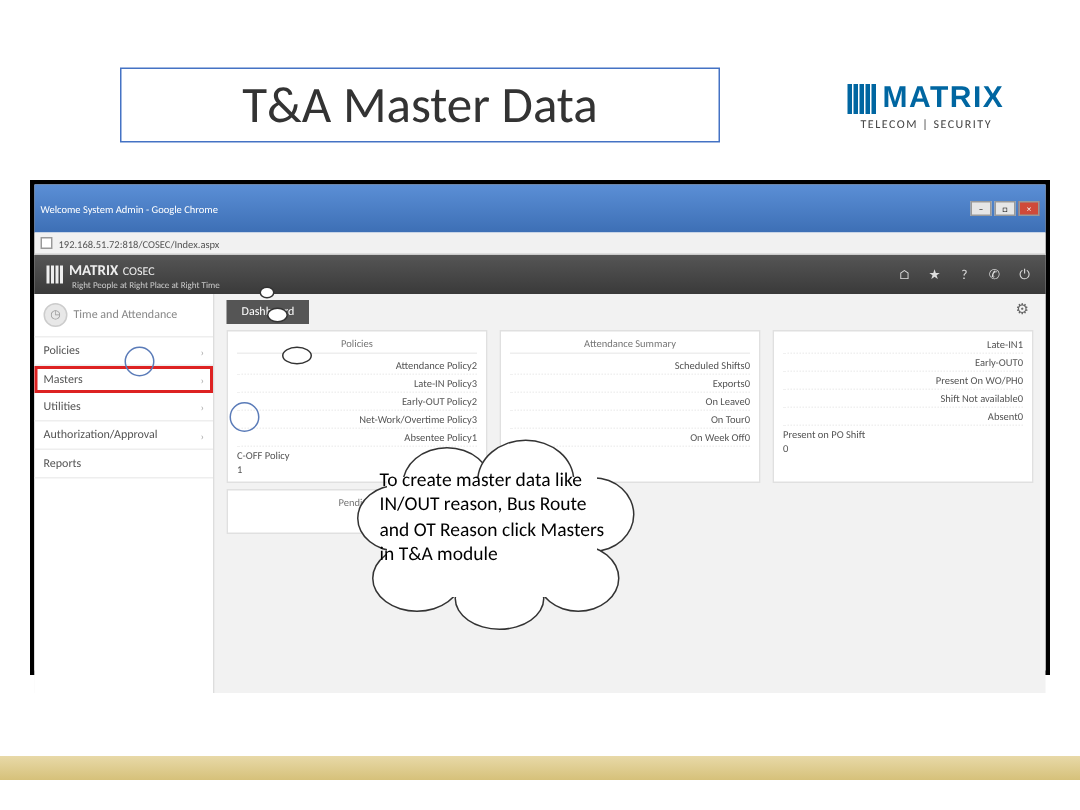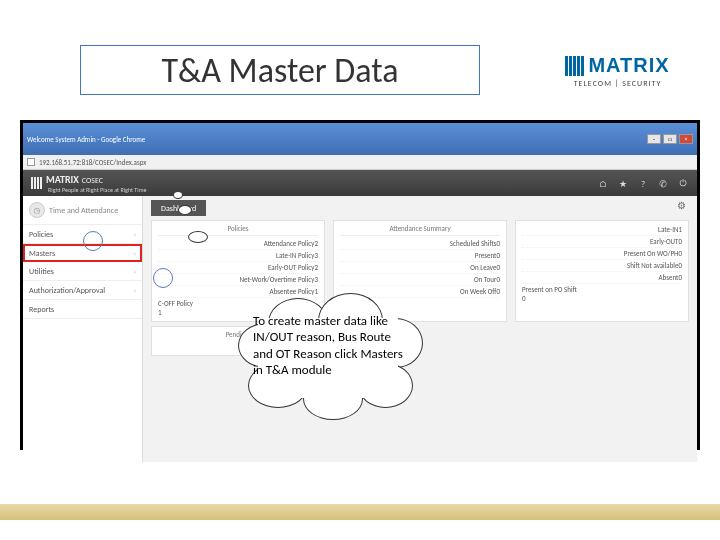--- a/index.html
+++ b/index.html
@@ -215,7 +215,7 @@
               <span>0</span>
             </div>
           <div class="card-row">
-              <span>Present</span>
+              <span>Exports</span>
               <span>0</span>
             </div>
           <div class="card-row">

